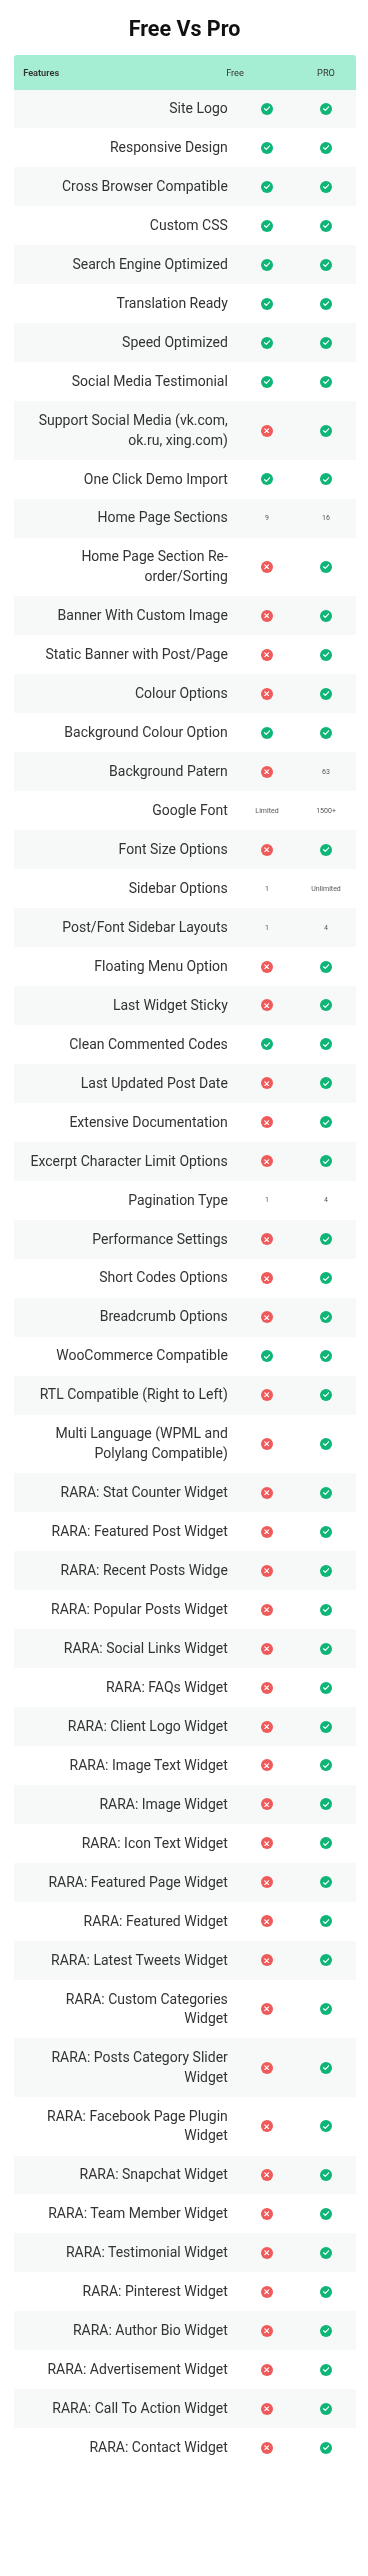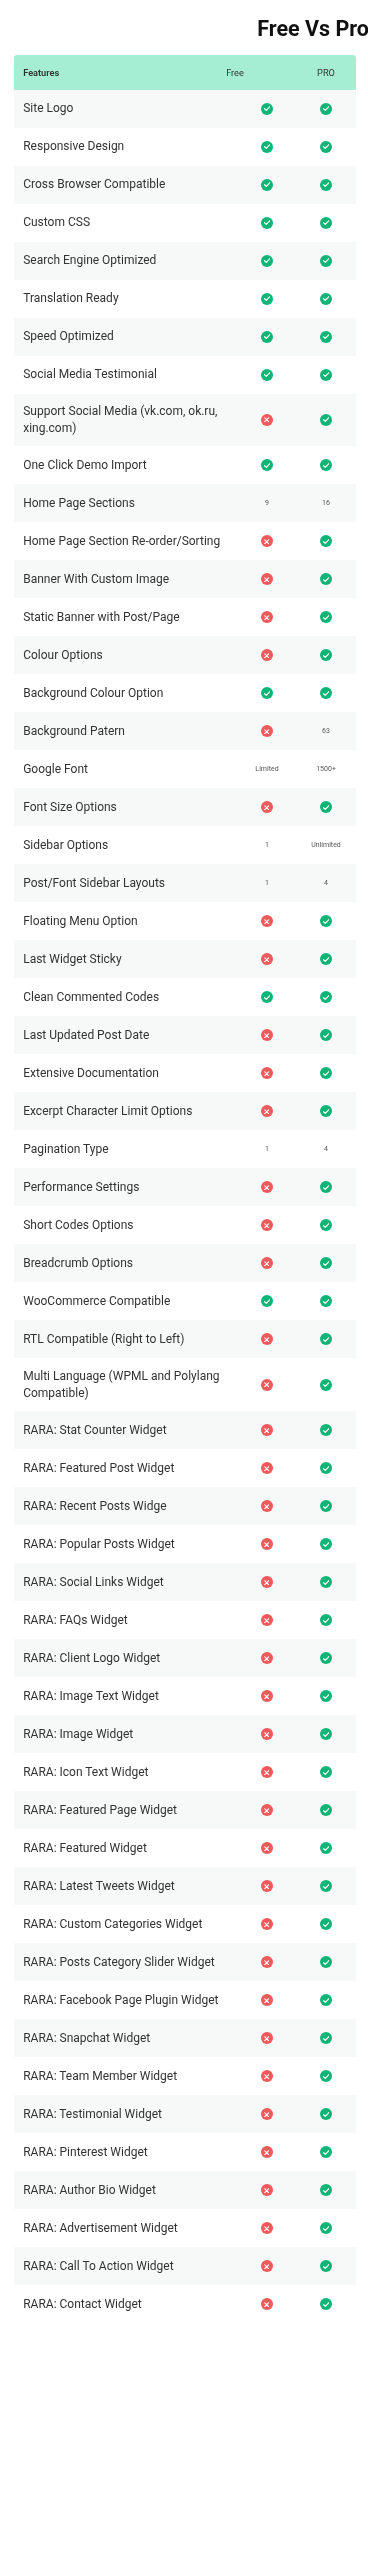--- a/index.html
+++ b/index.html
@@ -10,7 +10,7 @@
       color: #333;
     }
     .title {
-      text-align: right;
+      text-align: center;
       font-size: 21.5px;
       font-weight: 700;
       padding: 16px 0 13.5px;

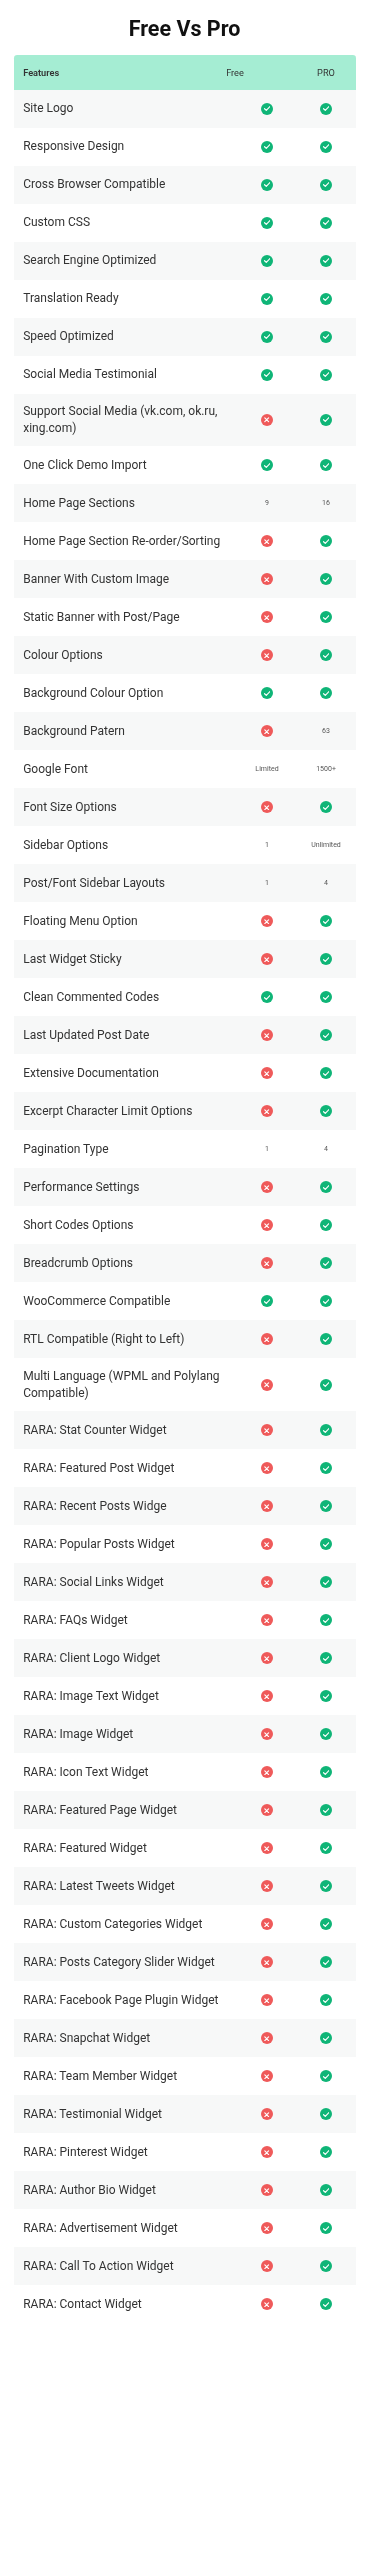--- a/index.html
+++ b/index.html
@@ -48,9 +48,10 @@
     .row .col-feat {
       flex: 1;
       padding: 0 9.7px;
-      font-size: 12px;
+      font-size: 14px;
       line-height: 1.4;
       color: #333;
+      text-align: right;
     }
     .row .col-val {
       width: 59px;

